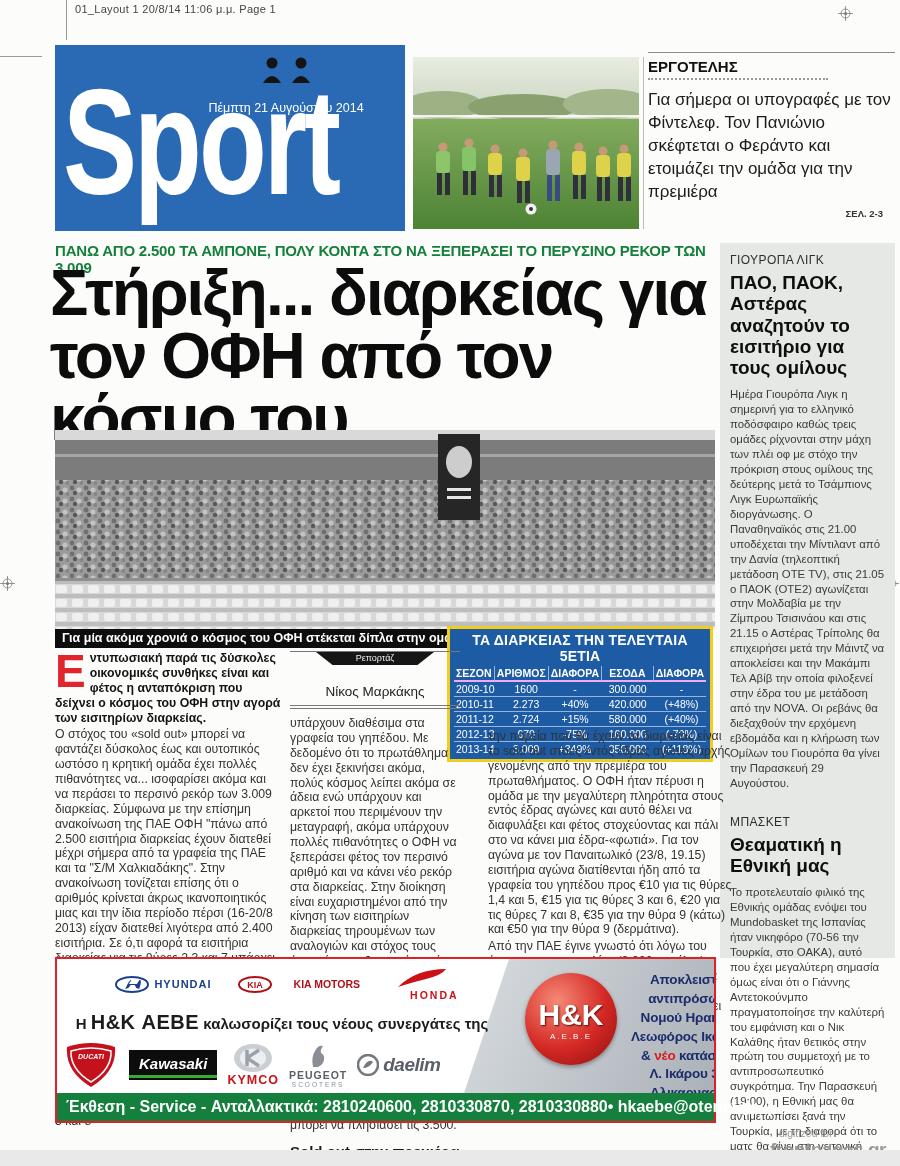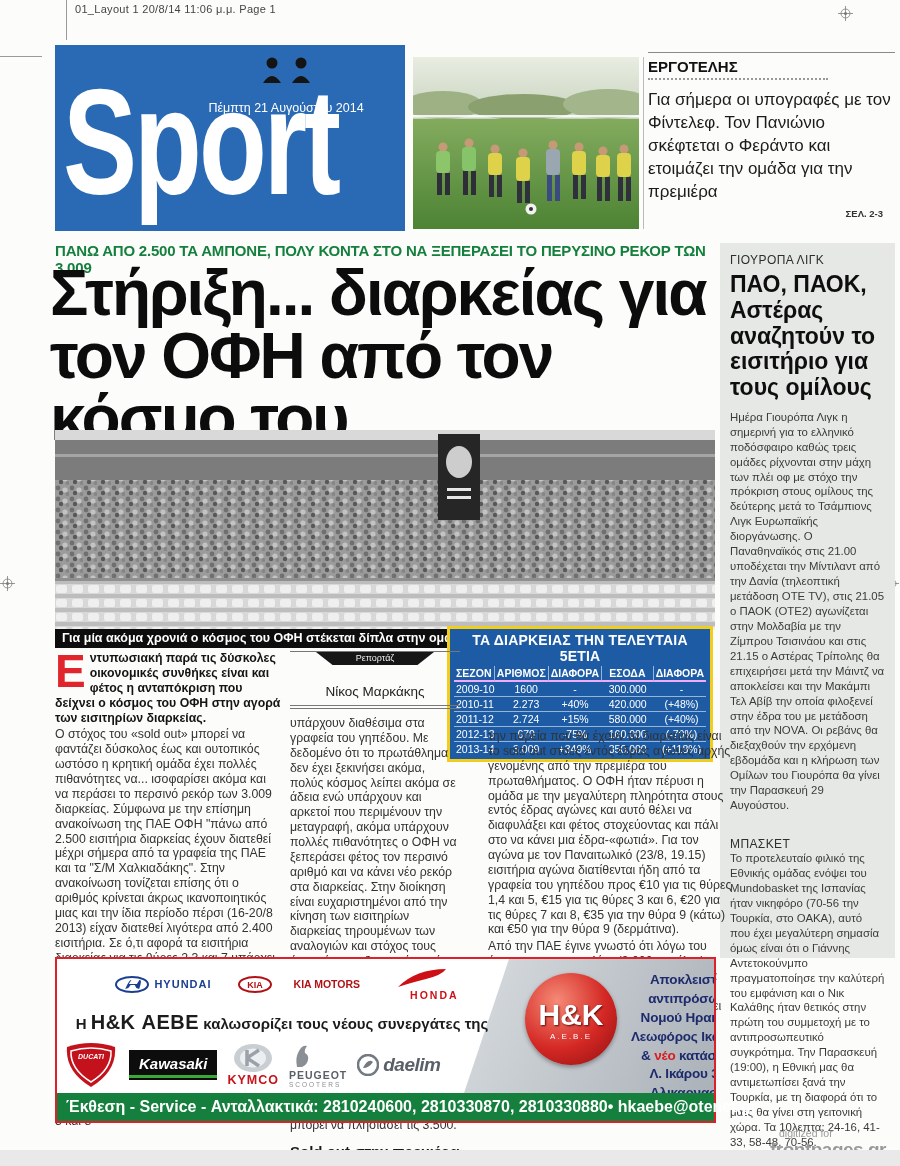--- a/index.html
+++ b/index.html
@@ -48,7 +48,7 @@
   
   .sidebar{left:720px;top:243px;width:175px;height:715px;background:#e5e8e5;box-sizing:border-box;padding:10px 10px;}
   .sb-section{font-size:12px;color:#2e2e2e;letter-spacing:.4px;}
-  .sb-title{font-size:23px;font-weight:700;line-height:1.12;color:#0e0e0e;margin:5px 0 9px;}
+  .sb-title{font-size:19px;font-weight:700;line-height:1.12;color:#0e0e0e;margin:5px 0 9px;}
   .sb-body{font-size:11.4px;line-height:1.31;color:#3b3b3b;}
   .sb-gap{height:24px;}
 

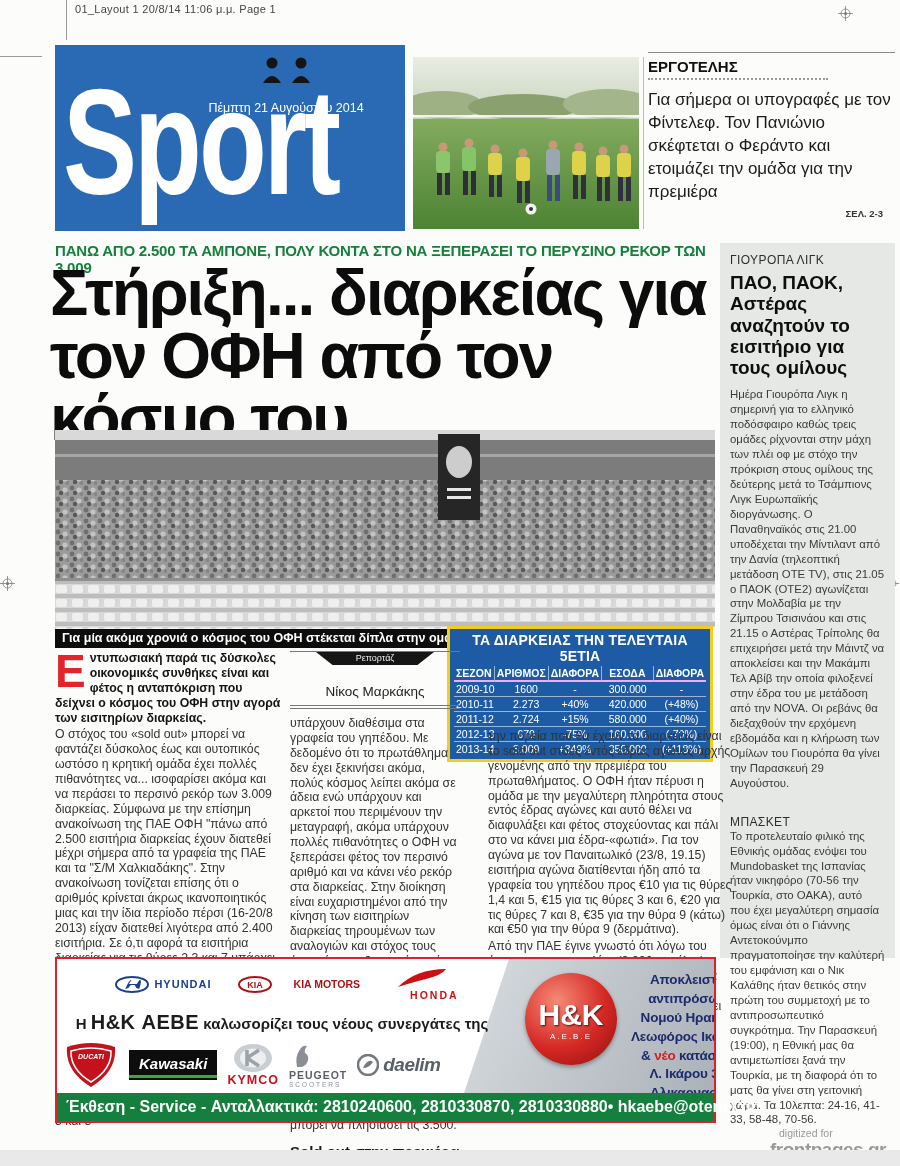--- a/index.html
+++ b/index.html
@@ -311,6 +311,7 @@
     <div class="sb-body">Ημέρα Γιουρόπα Λιγκ η σημερινή για το ελληνικό ποδόσφαιρο καθώς τρεις ομάδες ρίχνονται στην μάχη των πλέι οφ με στόχο την πρόκριση στους ομίλους της δεύτερης μετά το Τσάμπιονς Λιγκ Ευρωπαϊκής διοργάνωσης. Ο Παναθηναϊκός στις 21.00 υποδέχεται την Μίντιλαντ από την Δανία (τηλεοπτική μετάδοση OTE TV), στις 21.05 ο ΠΑΟΚ (ΟΤΕ2) αγωνίζεται στην Μολδαβία με την Ζίμπρου Τσισινάου και στις 21.15 ο Αστέρας Τρίπολης θα επιχειρήσει μετά την Μάιντζ να αποκλείσει και την Μακάμπι Τελ Αβίβ την οποία φιλοξενεί στην έδρα του με μετάδοση από την NOVA. Οι ρεβάνς θα διεξαχθούν την ερχόμενη εβδομάδα και η κλήρωση των Ομίλων του Γιουρόπα θα γίνει την Παρασκευή 29 Αυγούστου.</div>
     <div class="sb-gap"></div>
     <div class="sb-section">ΜΠΑΣΚΕΤ</div>
+    <div class="sb-title">Θεαματική η Εθνική μας</div>
     <div class="sb-body">Το προτελευταίο φιλικό της Εθνικής ομάδας ενόψει του Mundobasket της Ισπανίας ήταν νικηφόρο (70-56 την Τουρκία, στο ΟΑΚΑ), αυτό που έχει μεγαλύτερη σημασία όμως είναι ότι ο Γιάννης Αντετοκούνμπο πραγματοποίησε την καλύτερή του εμφάνιση και ο Νικ Καλάθης ήταν θετικός στην πρώτη του συμμετοχή με το αντιπροσωπευτικό συγκρότημα. Την Παρασκευή (19:00), η Εθνική μας θα αντιμετωπίσει ξανά την Τουρκία, με τη διαφορά ότι το ματς θα γίνει στη γειτονική χώρα. Τα 10λεπτα: 24-16, 41-33, 58-48, 70-56.</div>
   </div>
 

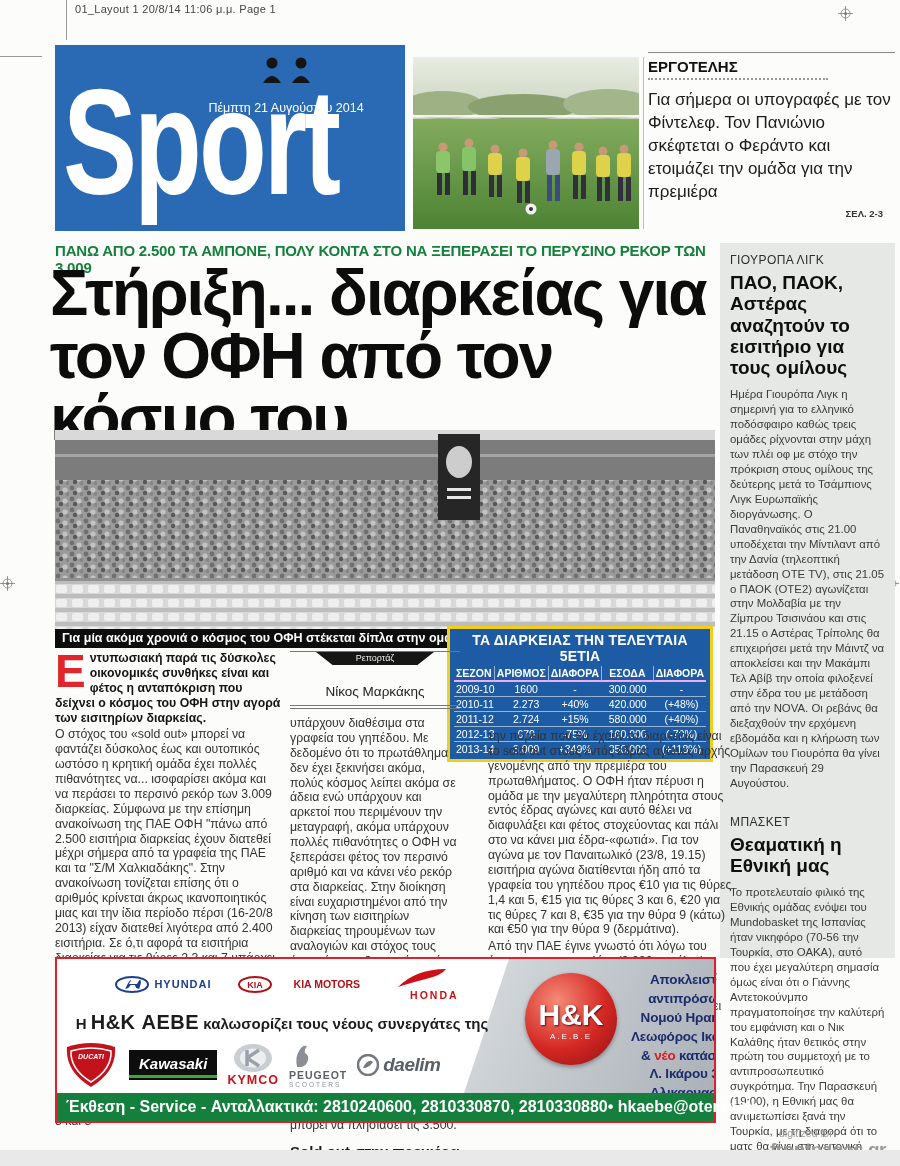--- a/index.html
+++ b/index.html
@@ -86,7 +86,7 @@
   .kawasaki i{position:absolute;left:0;bottom:2px;width:100%;height:3px;background:repeating-linear-gradient(90deg,#3aa935 0 100%);}
   .kymco{display:flex;flex-direction:column;align-items:center;}
   .kymco .lab{color:#c8131a;font-weight:700;font-size:12.5px;letter-spacing:1px;}
-  .peugeot{display:flex;flex-direction:column;color:#5a5f66;}
+  .peugeot{display:flex;flex-direction:column;align-items:center;color:#5a5f66;}
   .peugeot .lab{font-size:10.5px;font-weight:700;letter-spacing:1px;}
   .peugeot .lab2{font-size:6.5px;letter-spacing:2px;color:#8a8f95;}
   .daelim{display:flex;align-items:center;gap:4px;color:#5a6068;}

